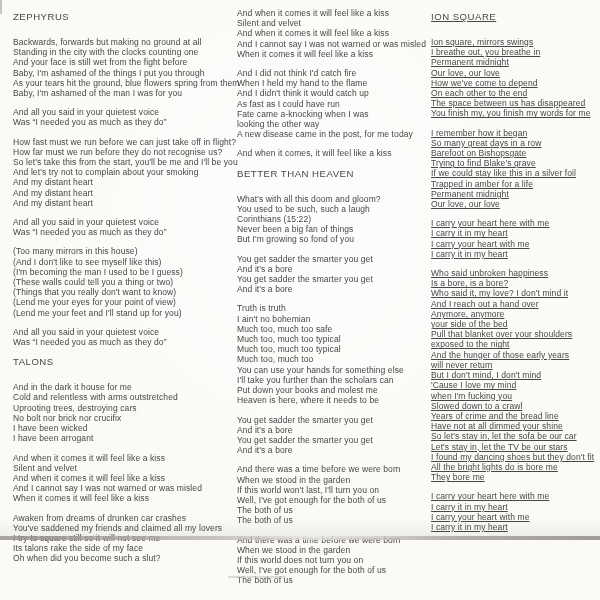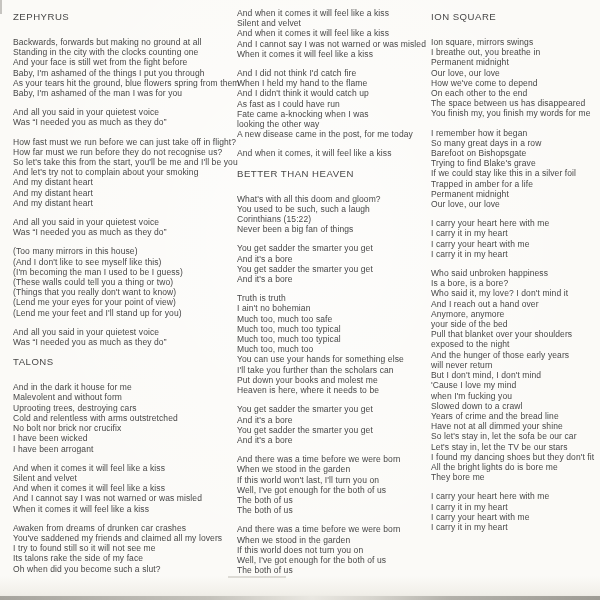--- a/index.html
+++ b/index.html
@@ -16,7 +16,7 @@
   .page {
     position: relative;
     width: 600px;
-    height: 600px;
+    height: 540px;
     background:
       radial-gradient(ellipse at 50% 40%, rgba(255,255,255,0.55) 0%, rgba(255,255,255,0) 70%),
       linear-gradient(to bottom, var(--paper, #fbfaf7) 0%, var(--paper, #fbfaf7) 96%, #f1efe9 99%, #e6e4dd 100%);

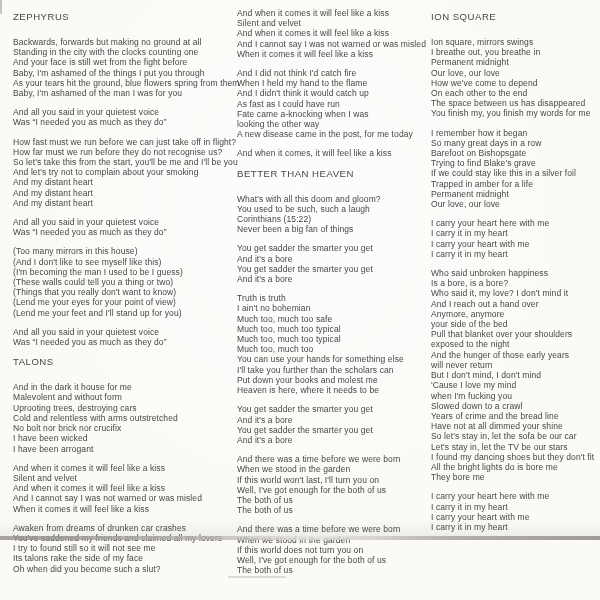--- a/index.html
+++ b/index.html
@@ -28,7 +28,7 @@
   }
   .col-1 { left: 13px;  width: 222px; }
   .col-2 { left: 237px; width: 196px; }
-  .col-3 { left: 431px; width: 166px; }
+  .col-3 { left: 431px; width: 166px; text-decoration: underline; }
 
   .song-title {
     font-size: 9.6px;

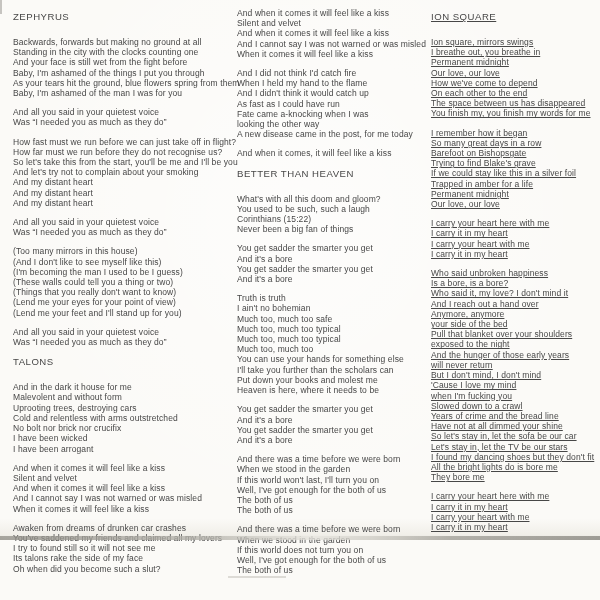--- a/index.html
+++ b/index.html
@@ -174,6 +174,7 @@
         <div class="lyric-line">You used to be such, such a laugh</div>
         <div class="lyric-line">Corinthians (15:22)</div>
         <div class="lyric-line">Never been a big fan of things</div>
+        <div class="lyric-line">But I'm growing so fond of you</div>
       </div>
       <div class="stanza">
         <div class="lyric-line">You get sadder the smarter you get</div>

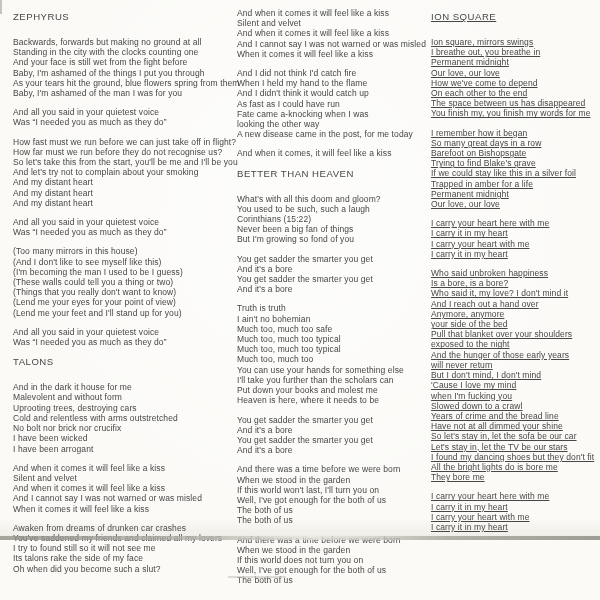--- a/index.html
+++ b/index.html
@@ -126,7 +126,6 @@
       <div class="song-title">TALONS</div>
       <div class="stanza">
         <div class="lyric-line">And in the dark it house for me</div>
-        <div class="lyric-line">Malevolent and without form</div>
         <div class="lyric-line">Uprooting trees, destroying cars</div>
         <div class="lyric-line">Cold and relentless with arms outstretched</div>
         <div class="lyric-line">No bolt nor brick nor crucifix</div>

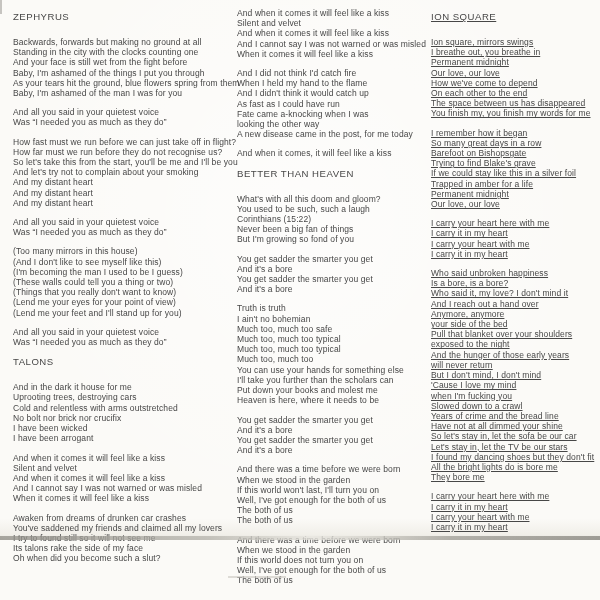--- a/index.html
+++ b/index.html
@@ -126,8 +126,8 @@
       <div class="song-title">TALONS</div>
       <div class="stanza">
         <div class="lyric-line">And in the dark it house for me</div>
+        <div class="lyric-line">Cold and relentless with arms outstretched</div>
         <div class="lyric-line">Uprooting trees, destroying cars</div>
-        <div class="lyric-line">Cold and relentless with arms outstretched</div>
         <div class="lyric-line">No bolt nor brick nor crucifix</div>
         <div class="lyric-line">I have been wicked</div>
         <div class="lyric-line">I have been arrogant</div>

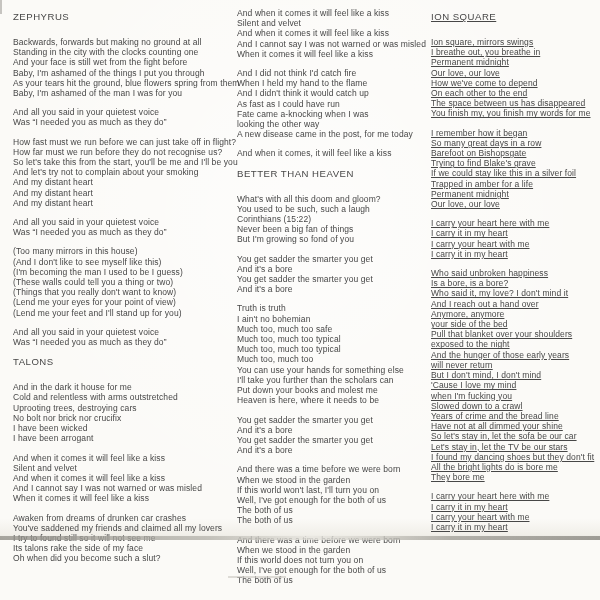--- a/index.html
+++ b/index.html
@@ -142,7 +142,7 @@
       <div class="stanza">
         <div class="lyric-line">Awaken from dreams of drunken car crashes</div>
         <div class="lyric-line">You've saddened my friends and claimed all my lovers</div>
-        <div class="lyric-line">I try to found still so it will not see me</div>
+        <div class="lyric-line">I try to square still so it will not see me</div>
         <div class="lyric-line">Its talons rake the side of my face</div>
         <div class="lyric-line">Oh when did you become such a slut?</div>
       </div>

